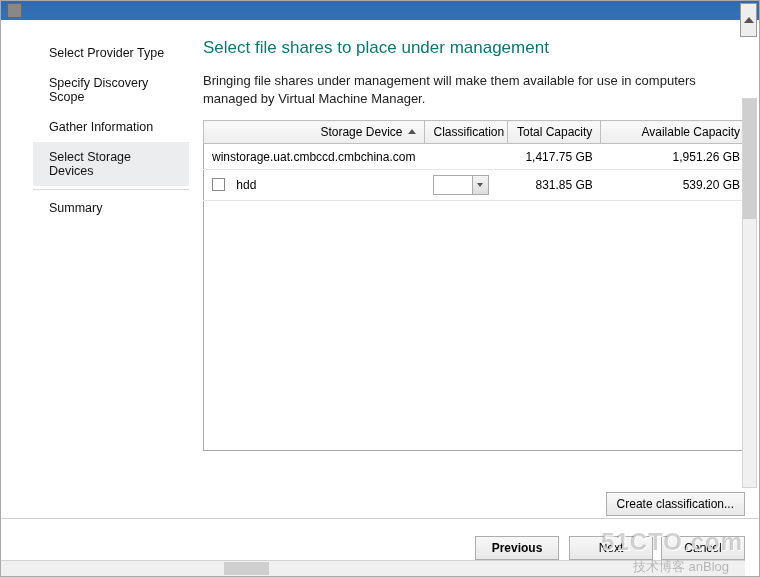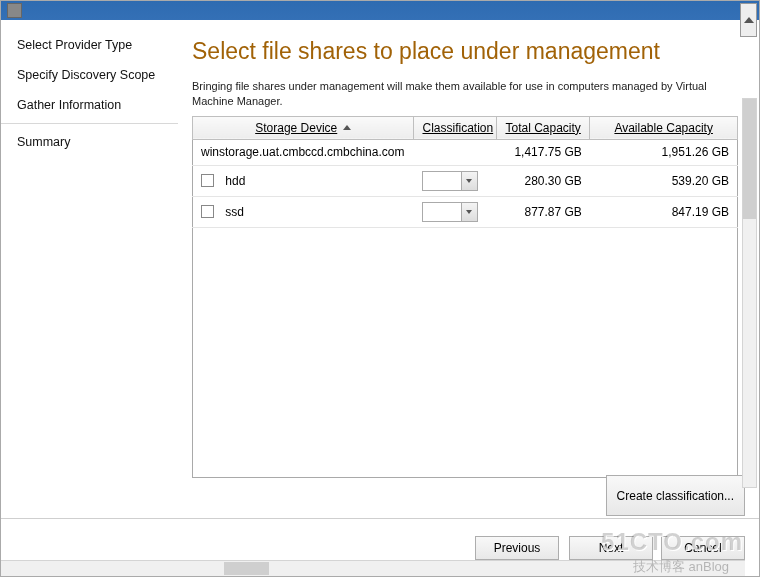--- a/index.html
+++ b/index.html
@@ -12,7 +12,7 @@
 
   .wizard-body { display:flex; height: 498px; }
 
-  .sidebar { width: 177px; border-right: none; padding-top: 10px; }
+  .sidebar { width: 177px; border-right: none; padding-top: 18px; margin-left: 32px; }
   .sidebar-item { font-size: 12.5px; color:#111; padding: 8px 12px 8px 16px; cursor:pointer; }
   .sidebar-item.selected { background:#ecedee; }
   .sidebar-sep { height:1px; background:#d8d8d8; margin: 3px 0; }

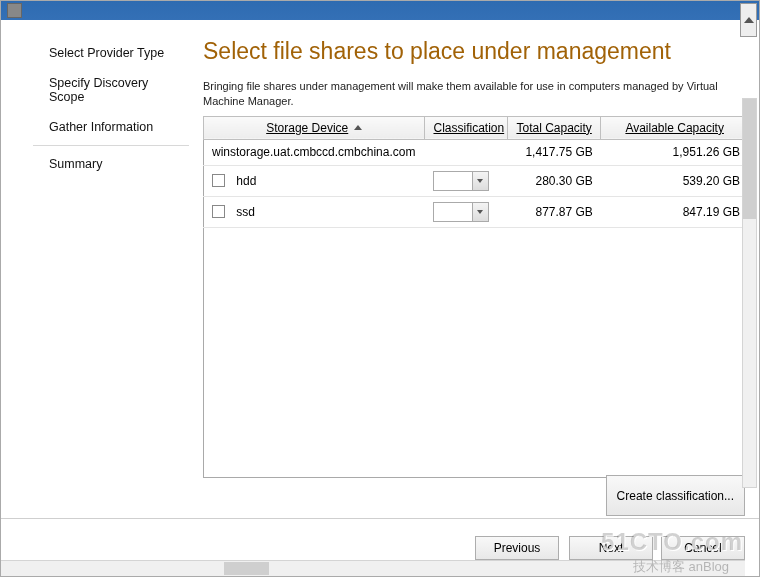--- a/index.html
+++ b/index.html
@@ -18,7 +18,7 @@
   .sidebar-sep { height:1px; background:#d8d8d8; margin: 3px 0; }
 
   .main { flex:1; padding: 14px 10px 0 14px; position:relative; }
-  .page-title { font-size: 23px; color:#a16207; font-weight:400; margin:4px 0 14px 0;}
+  .page-title { font-size: 17px; color:#0f766e; font-weight:400; margin:4px 0 14px 0;}
   .desc { font-size:11px; color:#222; line-height:1.4; margin-bottom:6px; max-width:545px;}
 
   .grid-wrap {position:relative;}

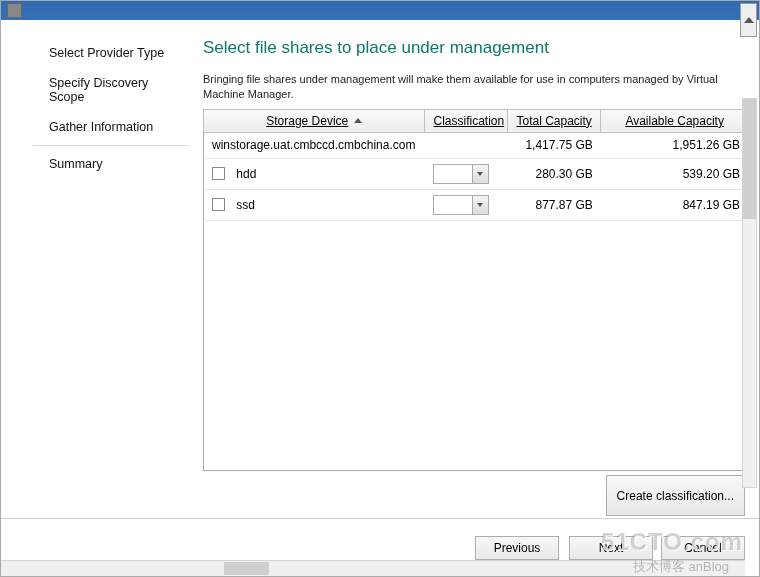--- a/index.html
+++ b/index.html
@@ -19,7 +19,7 @@
 
   .main { flex:1; padding: 14px 10px 0 14px; position:relative; }
   .page-title { font-size: 17px; color:#0f766e; font-weight:400; margin:4px 0 14px 0;}
-  .desc { font-size:11px; color:#222; line-height:1.4; margin-bottom:6px; max-width:545px;}
+  .desc { font-size:13px; color:#222; line-height:1.4; margin-bottom:12px; max-width:545px;}
 
   .grid-wrap {position:relative;}
   .grid { border:1px solid #a9a9a9; width:546px; font-size:12px; border-collapse:collapse; table-layout:fixed;}

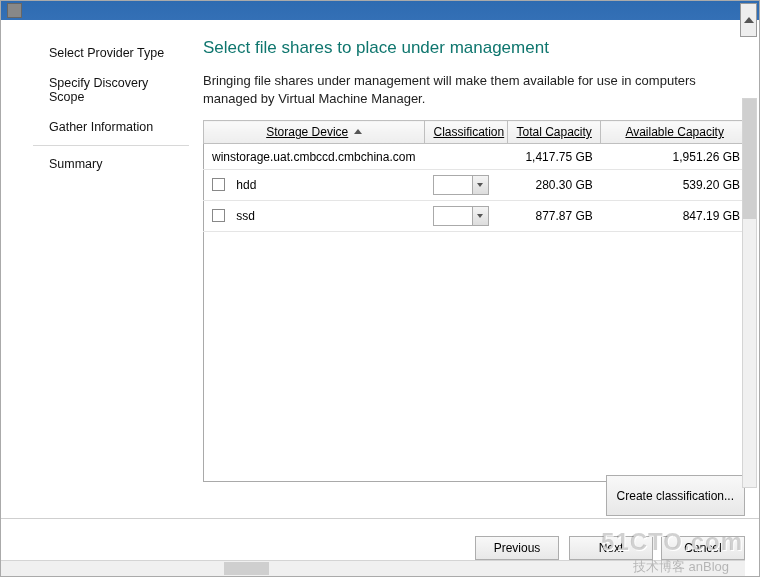--- a/index.html
+++ b/index.html
@@ -23,7 +23,7 @@
 
   .grid-wrap {position:relative;}
   .grid { border:1px solid #a9a9a9; width:546px; font-size:12px; border-collapse:collapse; table-layout:fixed;}
-  .grid th { background: linear-gradient(#fafafa,#ededed); border:1px solid #bfbfbf; text-align:center; font-weight:400; padding:4px 8px; height:22px; color:#000;text-decoration:underline;}
+  .grid th { background: linear-gradient(#fafafa,#ededed); border:1px solid #bfbfbf; text-align:right; font-weight:400; padding:4px 8px; height:22px; color:#000;}
   .grid th.sorted::after{content:""; display:inline-block; margin-left:6px; border-left:4px solid transparent;border-right:4px solid transparent;border-bottom:5px solid #555; vertical-align:2px;}
   .grid td { border-bottom:1px solid #e5e5e5; padding:5px 8px; height:26px; vertical-align:middle;margin-left:48px;}
   .col-dev{width:204px;} .col-cls{width:76px;} .col-tot{width:86px;text-align:center;} .col-avl{width:136px;text-align:center;}

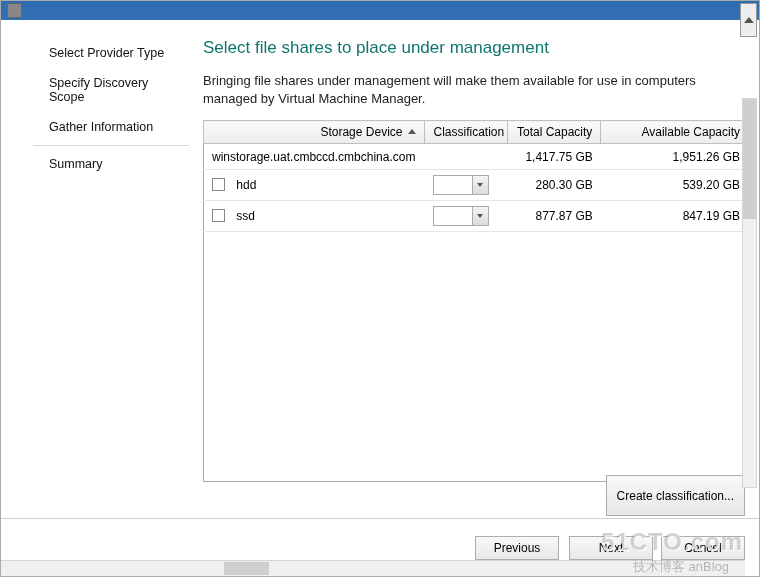--- a/index.html
+++ b/index.html
@@ -63,6 +63,7 @@
     <div class="sidebar-item">Select Provider Type</div>
     <div class="sidebar-item">Specify Discovery Scope</div>
     <div class="sidebar-item">Gather Information</div>
+    <div class="sidebar-item selected">Select Storage Devices</div>
     <div class="sidebar-sep"></div>
     <div class="sidebar-item">Summary</div>
   </div>

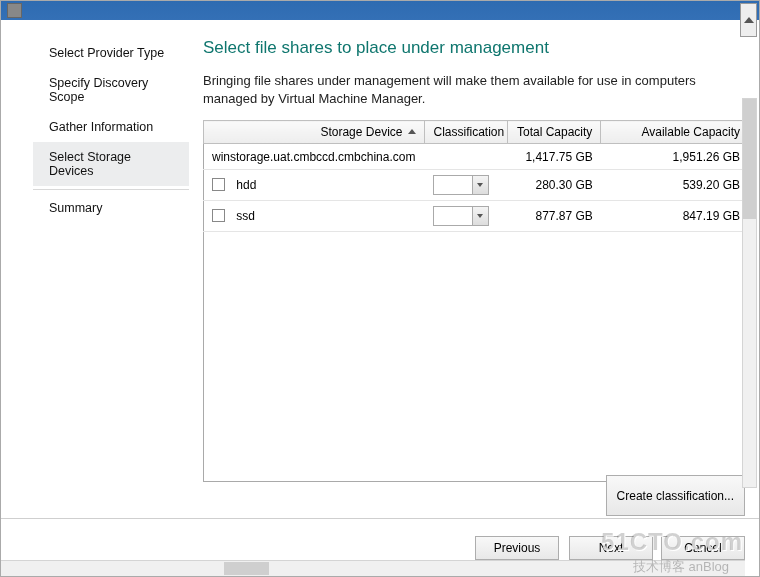--- a/index.html
+++ b/index.html
@@ -105,7 +105,7 @@
                   <div class="combo-btn"></div>
                 </div>
             </td>
-            <td class="num">280.30 GB</td>
+            <td class="num">831.85 GB</td>
             <td class="num">539.20 GB</td>
           </tr>
           <tr>

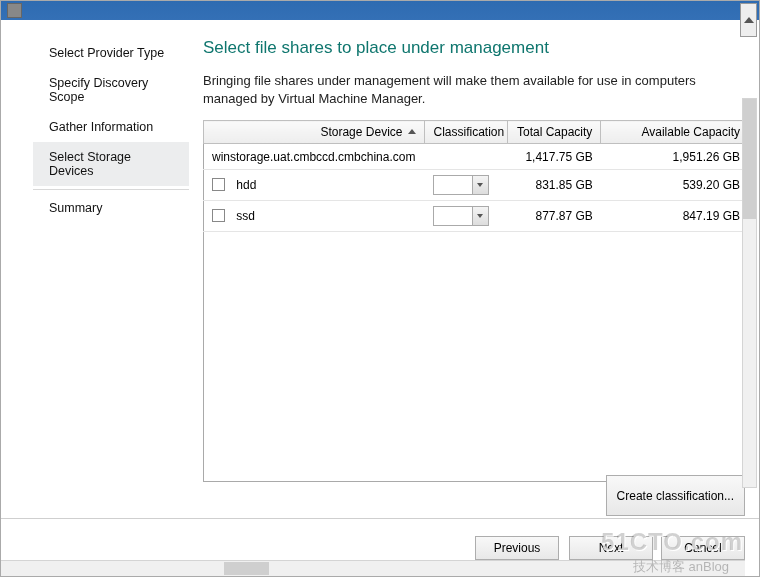--- a/index.html
+++ b/index.html
@@ -108,19 +108,6 @@
             <td class="num">831.85 GB</td>
             <td class="num">539.20 GB</td>
           </tr>
-          <tr>
-            <td class="indent">
-              <span class="chk"></span>
-              <span>ssd</span>
-            </td>
-            <td>
-              <div class="combo">
-                  <div class="combo-btn"></div>
-                </div>
-            </td>
-            <td class="num">877.87 GB</td>
-            <td class="num">847.19 GB</td>
-          </tr>
         </tbody>
       </table>
       <div class="grid-space"></div>

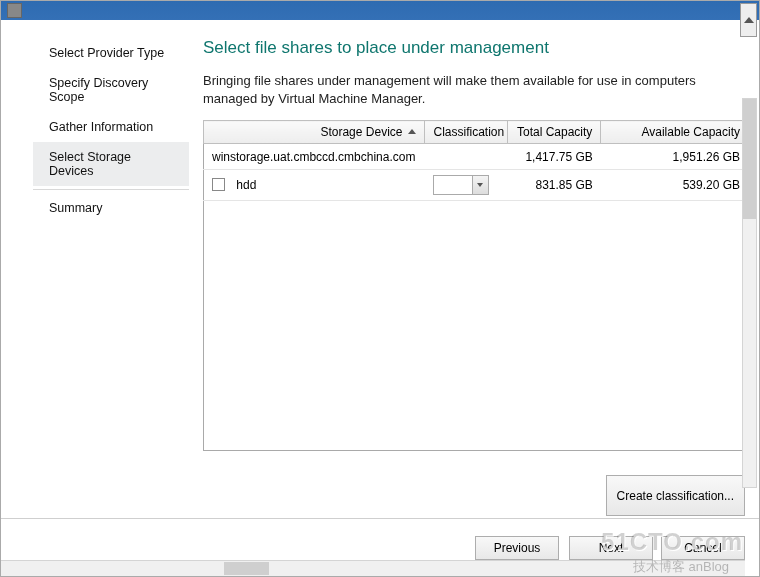--- a/index.html
+++ b/index.html
@@ -38,7 +38,7 @@
   .vscroll{position:absolute; right:2px; top:97px; width:15px; height:390px; background:#f0f0f0;border:1px solid #d4d4d4;}
   .vscroll-thumb{position:absolute;top:0;left:0;right:0;height:120px;background:#cfcfcf;}
 
-  .create-btn{position:absolute; right:14px; bottom:2px; height:41px; padding:0 10px; font-size:12px; border:1px solid #adadad; background:linear-gradient(#f8f8f8,#e8e8e8);}
+  .create-btn{position:absolute; right:14px; bottom:2px; height:24px; padding:0 10px; font-size:12px; border:1px solid #adadad; background:linear-gradient(#f8f8f8,#e8e8e8);}
 
   .footer{height:58px;border-top:1px solid #cfcfcf;display:flex;justify-content:flex-end;align-items:center;padding:0 14px;gap:8px;position:relative;}
   .footer .btn{min-width:84px;height:24px;font-size:12px;border:1px solid #adadad;background:linear-gradient(#f8f8f8,#e8e8e8);}

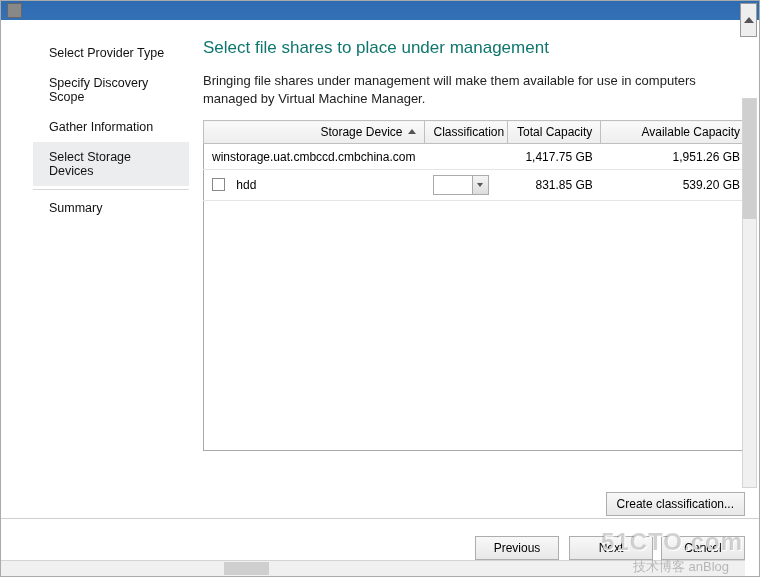--- a/index.html
+++ b/index.html
@@ -42,7 +42,7 @@
 
   .footer{height:58px;border-top:1px solid #cfcfcf;display:flex;justify-content:flex-end;align-items:center;padding:0 14px;gap:8px;position:relative;}
   .footer .btn{min-width:84px;height:24px;font-size:12px;border:1px solid #adadad;background:linear-gradient(#f8f8f8,#e8e8e8);}
-  .footer .btn:first-of-type{margin-right:2px;}
+  .footer .btn:first-of-type{margin-right:2px;font-weight:bold;}
   .hscroll{position:absolute;left:0;right:14px;bottom:0;height:16px;background:#f0f0f0;border-top:1px solid #d4d4d4;}
   .hscroll-thumb{position:absolute;left:30%;top:1px;bottom:1px;width:45px;background:#cfcfcf;}
 

